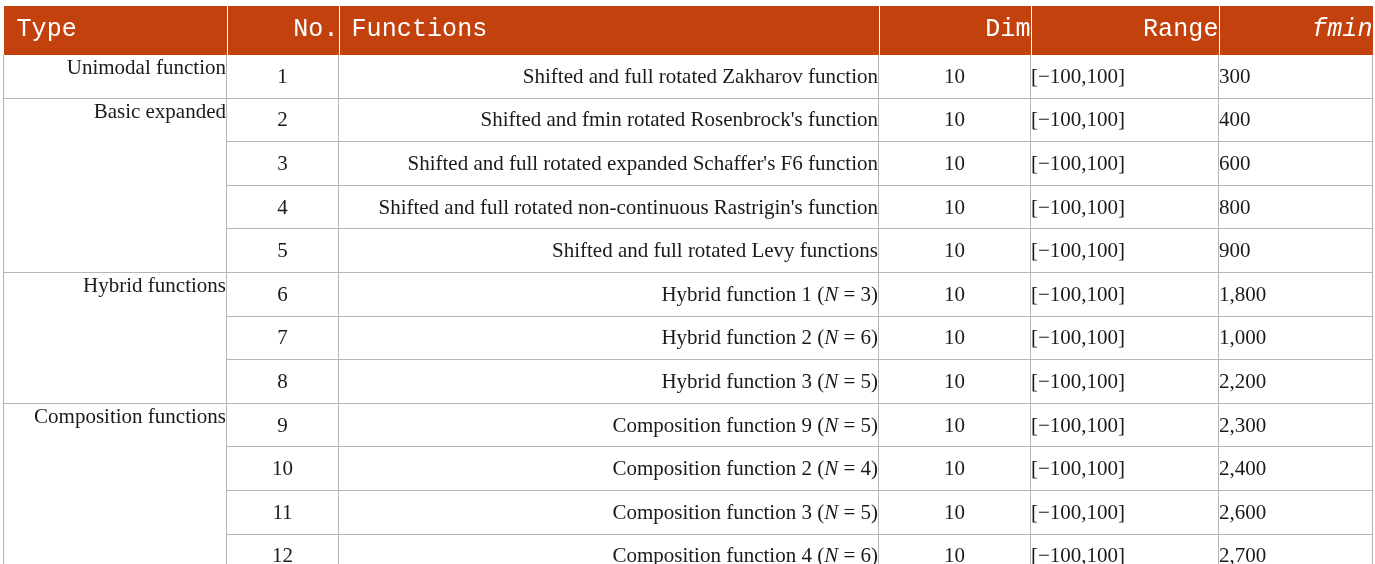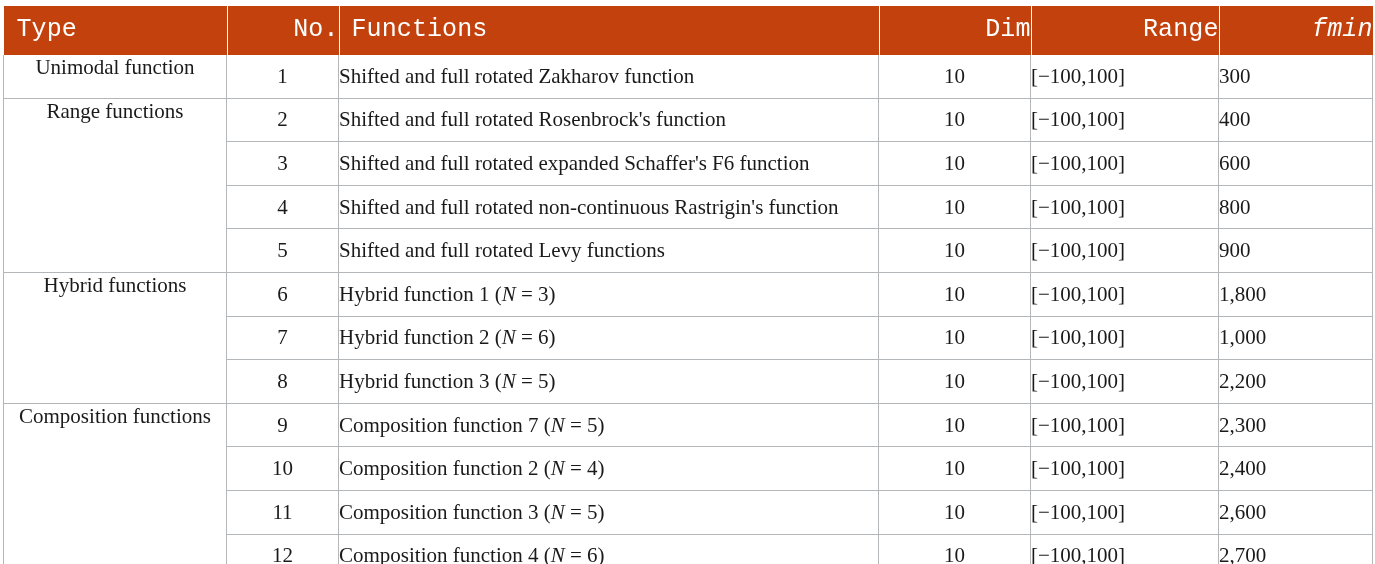--- a/index.html
+++ b/index.html
@@ -77,7 +77,7 @@
   }
 
   td.c-type {
-    text-align: center;
+    text-align: right;
     vertical-align: top;
     padding: 10px 0 0 13px;
     line-height: 1.15;

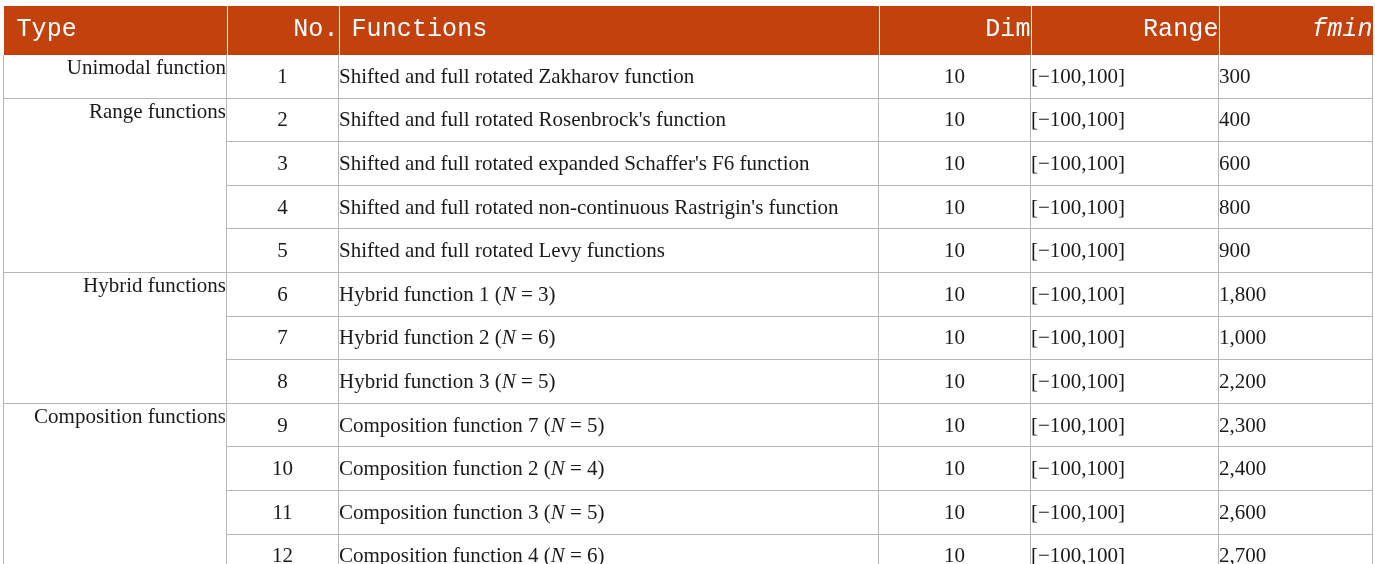--- a/index.html
+++ b/index.html
@@ -87,7 +87,7 @@
     vertical-align: middle;
   }
   td.c-func {
-    text-align: left;
+    text-align: right;
     vertical-align: middle;
     padding-left: 14px;
   }

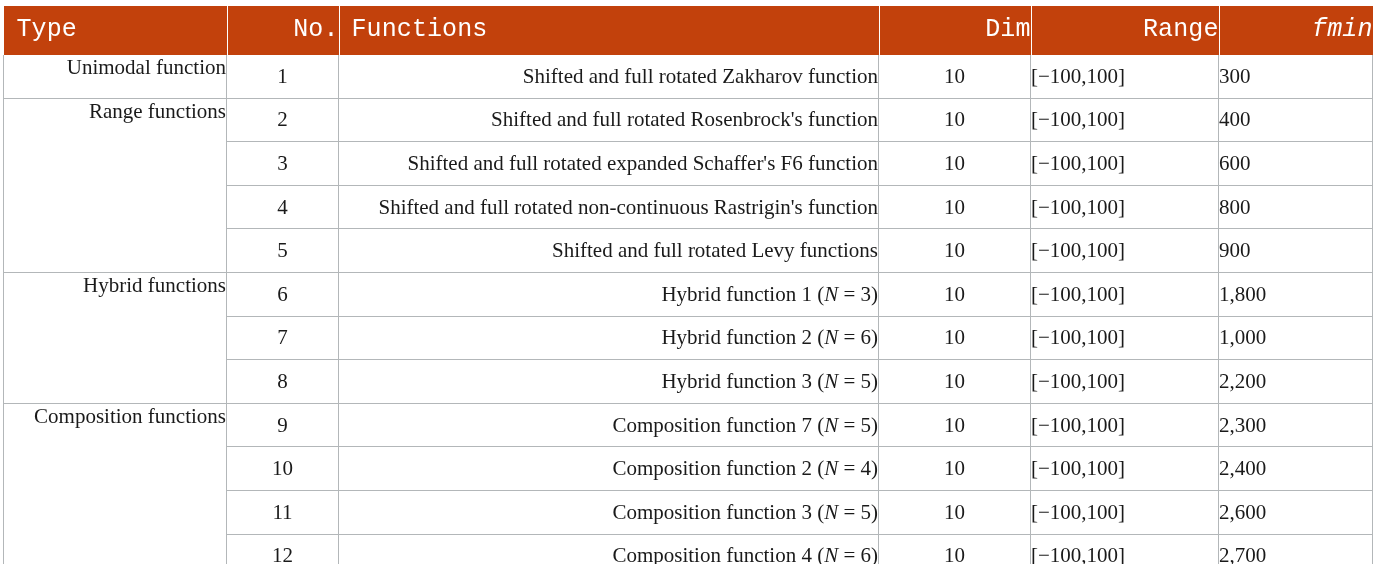--- a/index.html
+++ b/index.html
@@ -149,7 +149,7 @@
           <td class="c-fmin">300</td>
         </tr>
         <tr>
-          <td class="c-type" rowspan="4">Range functions</td>
+          <td class="c-type" rowspan="4">Basic expanded</td>
           <td class="c-no">2</td>
           <td class="c-func"><span>Shifted and full rotated Rosenbrock's function</span></td>
           <td class="c-dim">10</td>

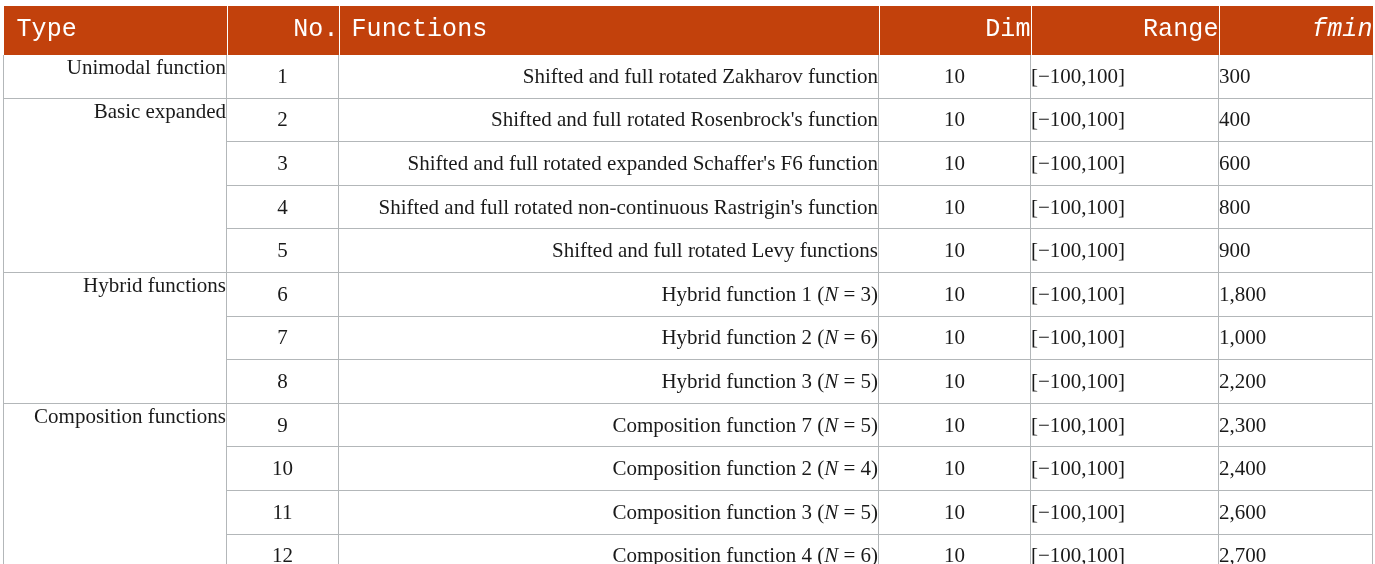--- a/index.html
+++ b/index.html
@@ -151,7 +151,7 @@
         <tr>
           <td class="c-type" rowspan="4">Basic expanded</td>
           <td class="c-no">2</td>
-          <td class="c-func"><span>Shifted and full rotated Rosenbrock's function</span></td>
+          <td class="c-func"><span>Shifted and fmin rotated Rosenbrock's function</span></td>
           <td class="c-dim">10</td>
           <td class="c-range">[−100,100]</td>
           <td class="c-fmin">400</td>

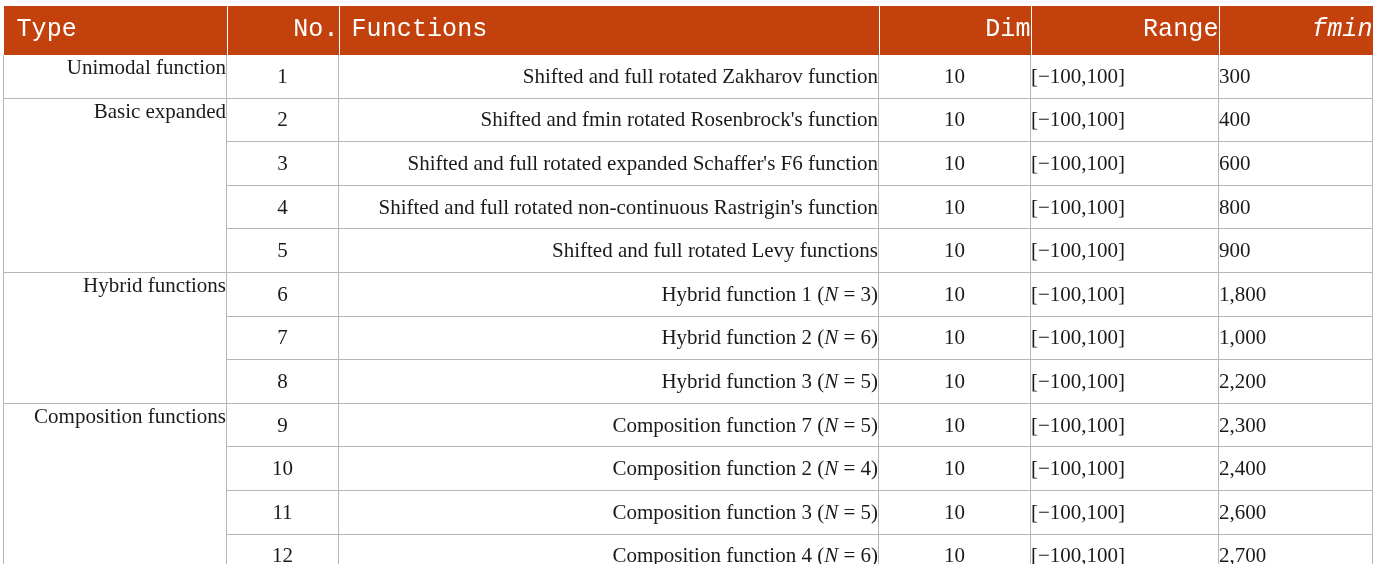--- a/index.html
+++ b/index.html
@@ -202,7 +202,7 @@
         <tr>
           <td class="c-type" rowspan="4">Composition functions</td>
           <td class="c-no">9</td>
-          <td class="c-func"><span>Composition function 7 (</span><i class="var">N</i><span> = 5)</span></td>
+          <td class="c-func"><span>Composition function 9 (</span><i class="var">N</i><span> = 5)</span></td>
           <td class="c-dim">10</td>
           <td class="c-range">[−100,100]</td>
           <td class="c-fmin">2,300</td>

